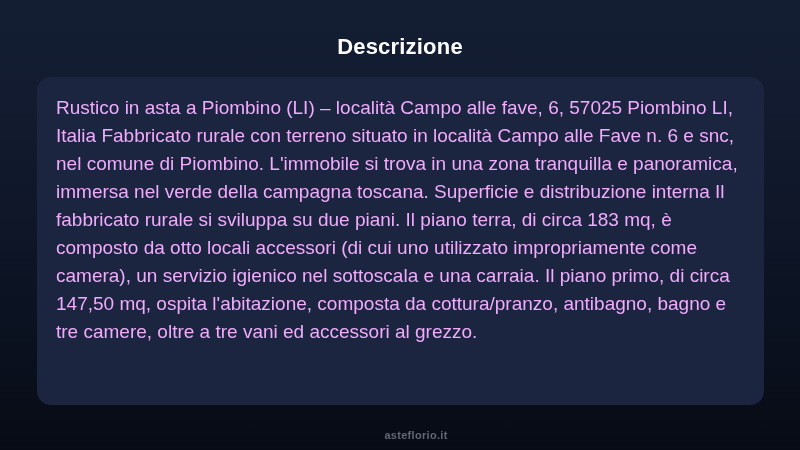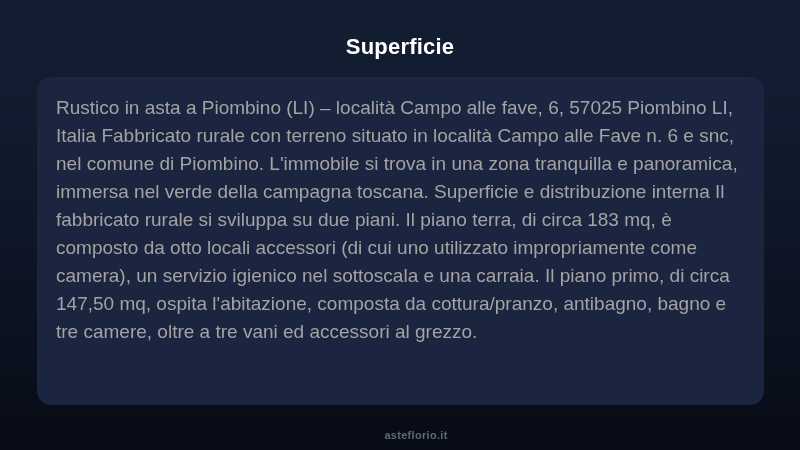--- a/index.html
+++ b/index.html
@@ -84,7 +84,7 @@
 </head>
 <body>
 
-<div class="page-title">Superficie</div>
+<div class="page-title">Descrizione</div>
 
 <div class="card">
 

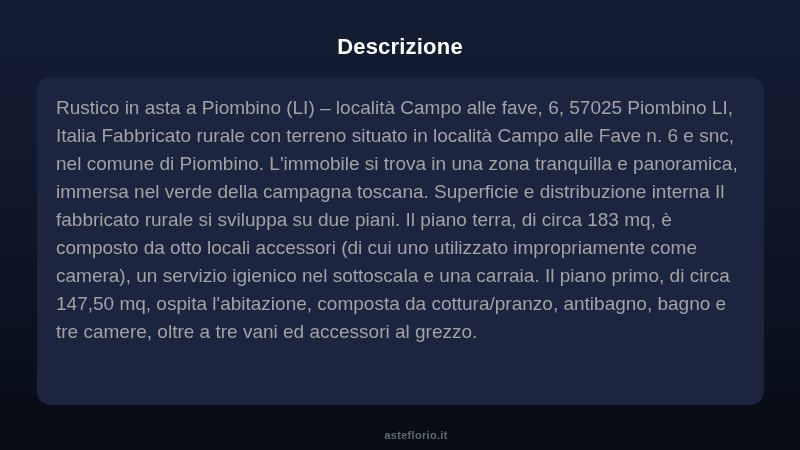--- a/index.html
+++ b/index.html
@@ -39,7 +39,7 @@
     position: relative;
     z-index: 2;
     padding: 17px 20px 0 19px;
-    color: #a3a3a3;
+    color: #f0abfc;
     font-size: 19px;
     line-height: 28px;
     letter-spacing: 0px;

